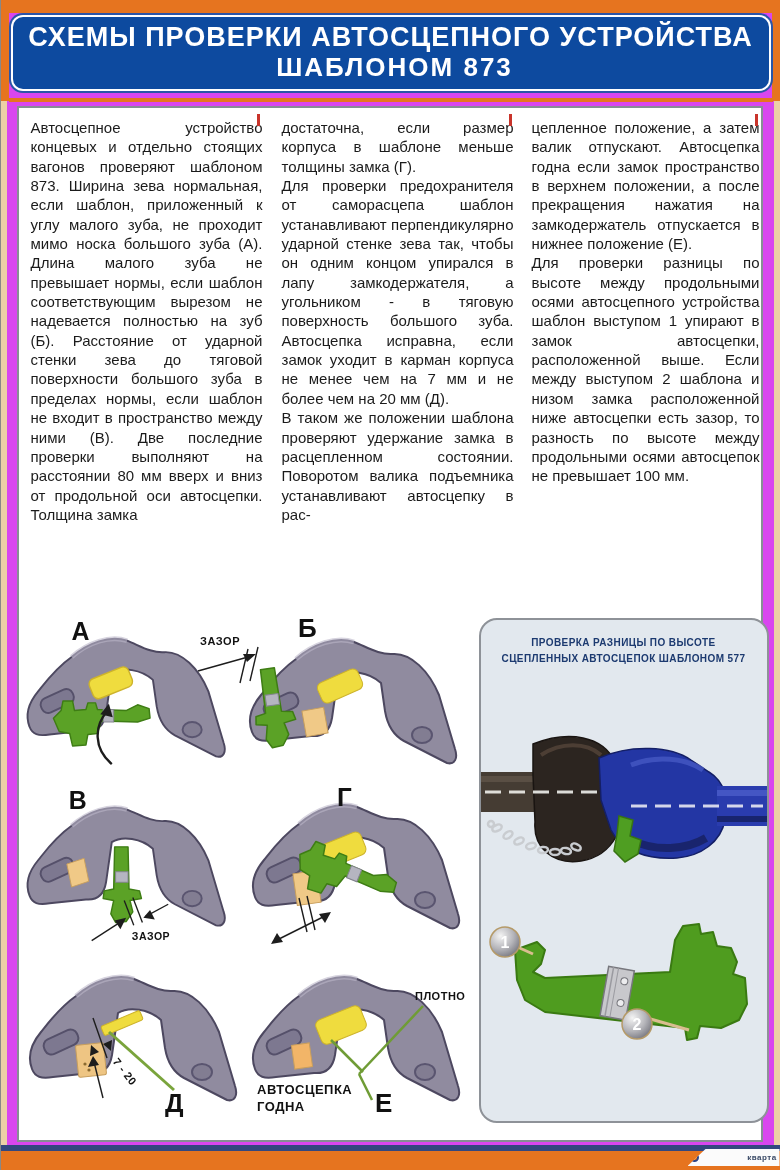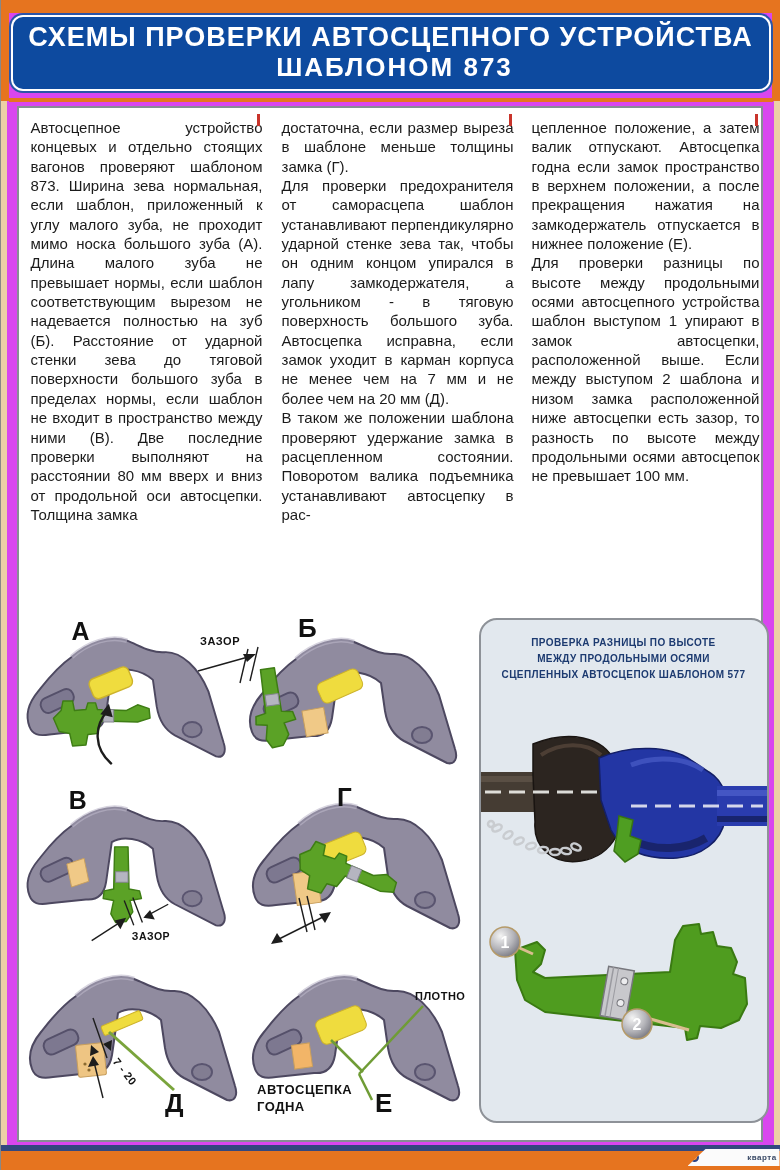--- a/index.html
+++ b/index.html
@@ -115,7 +115,7 @@
     <p>Автосцепное устройство концевых и отдельно стоящих вагонов проверяют шаблоном 873. Ширина зева нормальная, если шаблон, приложенный к углу малого зуба, не проходит мимо носка большого зуба (А). Длина малого зуба не превышает нормы, если шаблон соответствующим вырезом не надевается полностью на зуб (Б). Расстояние от ударной стенки зева до тяговой поверхности большого зуба в пределах нормы, если шаблон не входит в пространство между ними (В). Две последние проверки выполняют на расстоянии 80 мм вверх и вниз от продольной оси автосцепки. Толщина замка</p>
   </div>
   <div class="col col2">
-    <p>достаточна, если размер выреза в шаблоне меньше толщины замка (Г).</p>
+    <p>достаточна, если размер корпуса в шаблоне меньше толщины замка (Г).</p>
     <p>Для проверки предохранителя от саморасцепа шаблон устанавливают перпендикулярно ударной стенке зева так, чтобы он одним концом упирался в лапу замкодержателя, а угольником - в тяговую поверхность большого зуба. Автосцепка исправна, если замок уходит в карман корпуса не менее чем на 7 мм и не более чем на 20 мм (Д).</p>
     <p>В таком же положении шаблона проверяют удержание замка в расцепленном состоянии. Поворотом валика подъемника устанавливают автосцепку в рас-</p>
   </div>

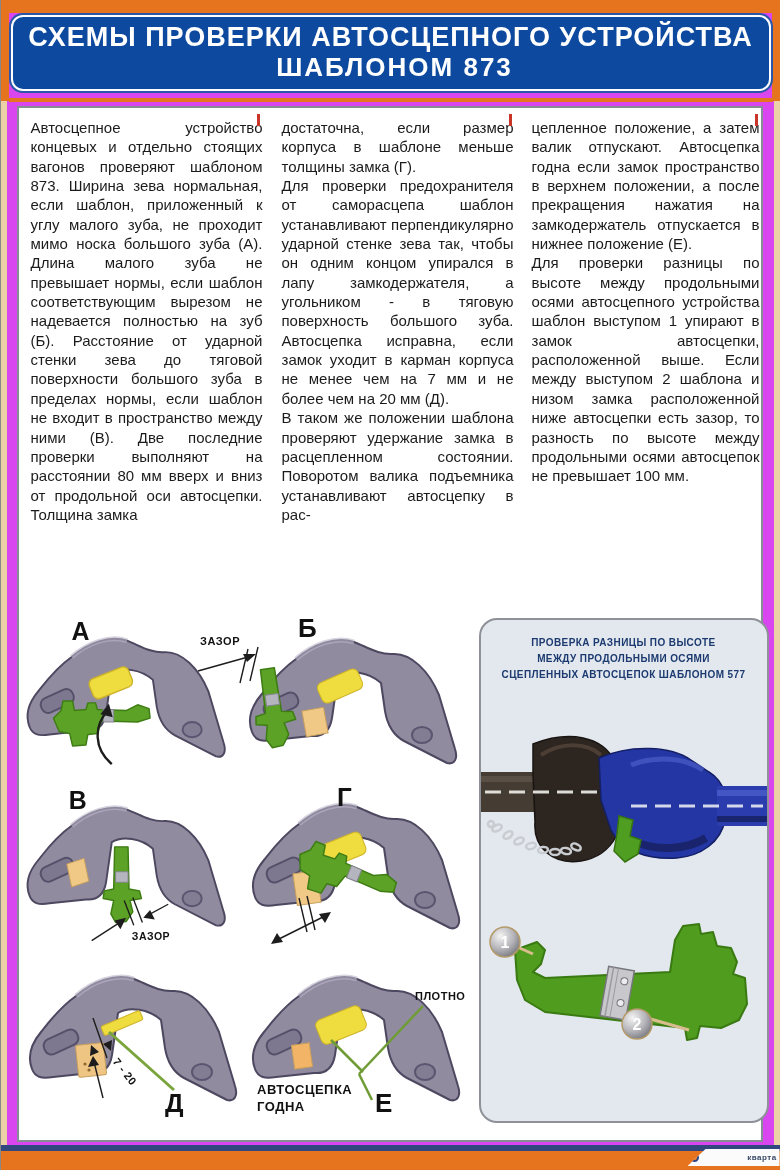--- a/index.html
+++ b/index.html
@@ -208,7 +208,6 @@
   <div class="panel">
     <div class="panel-title">
       <div>ПРОВЕРКА РАЗНИЦЫ ПО ВЫСОТЕ</div>
-      <div>МЕЖДУ ПРОДОЛЬНЫМИ ОСЯМИ</div>
       <div>СЦЕПЛЕННЫХ АВТОСЦЕПОК ШАБЛОНОМ 577</div>
     </div>
 

